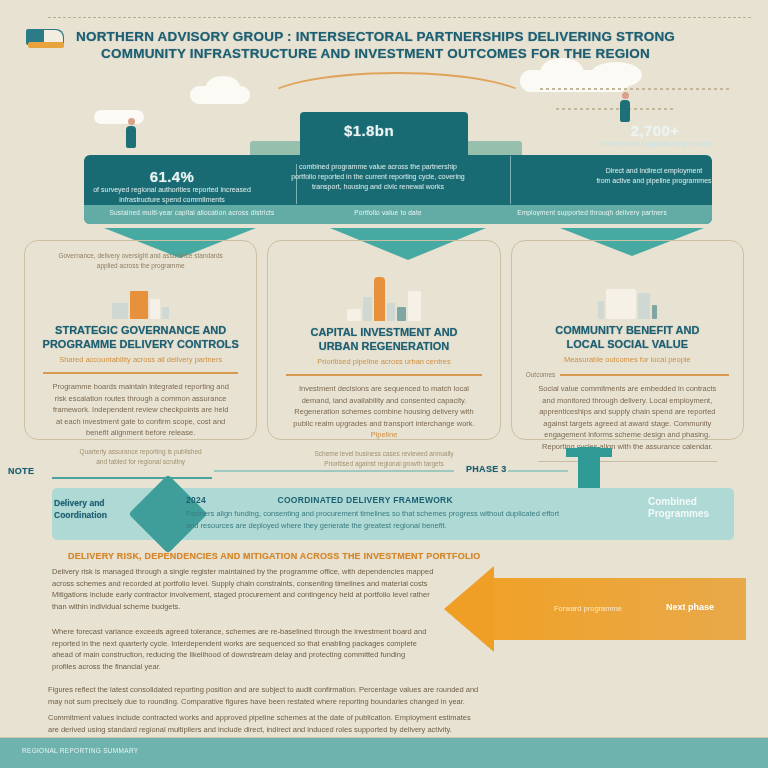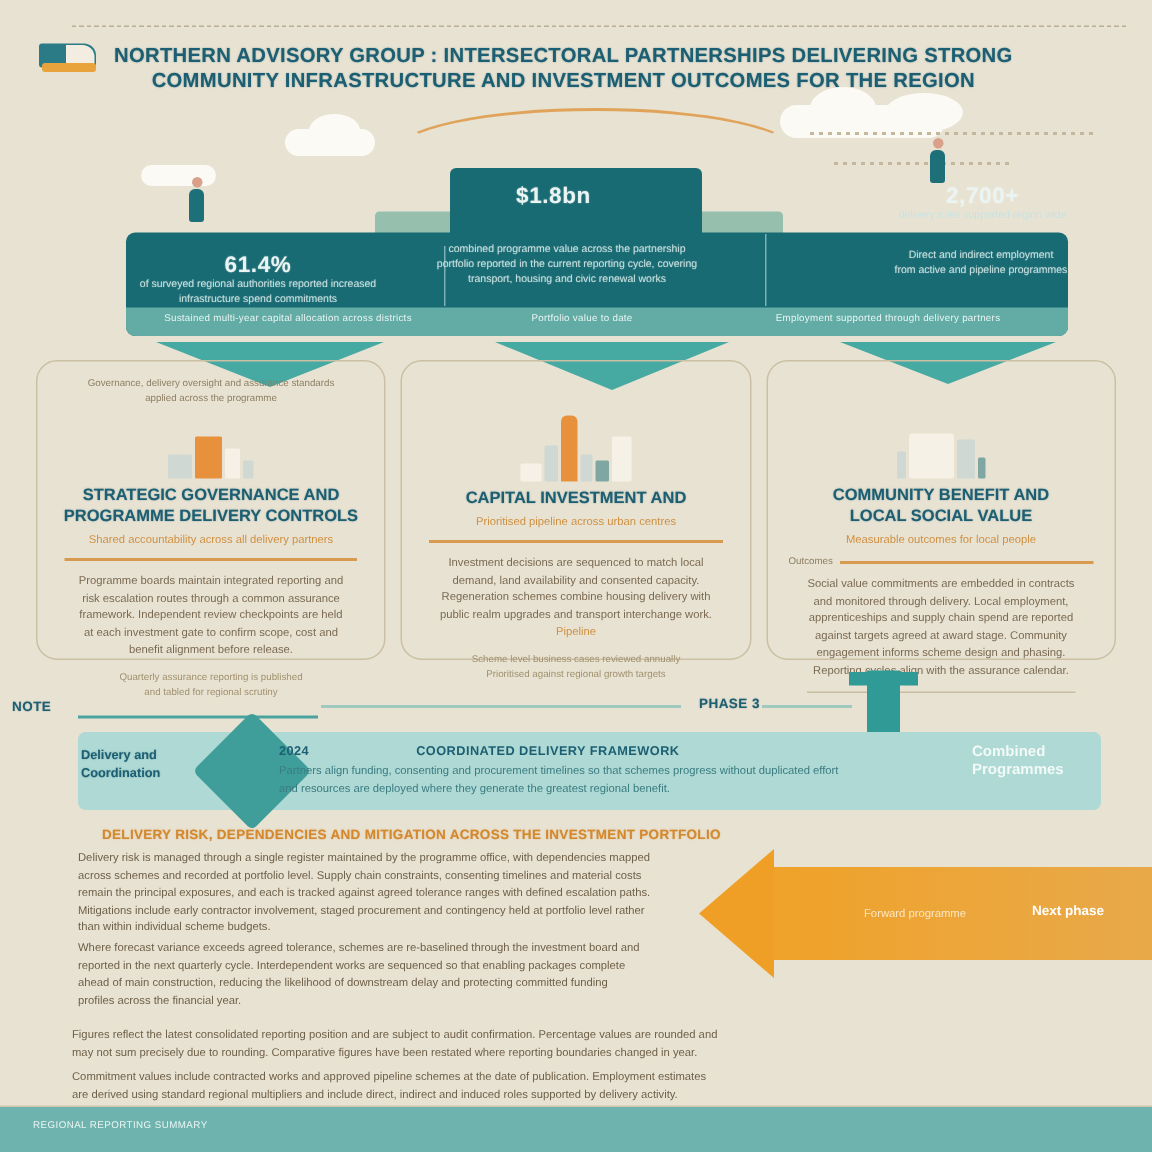--- a/index.html
+++ b/index.html
@@ -241,6 +241,7 @@
       <div class="bld w" style="width:13px;height:30px;"></div>
     </div>
     <span class="t card-h">CAPITAL INVESTMENT AND</span>
+    <span class="t card-h">URBAN REGENERATION</span>
     <span class="t card-sub">Prioritised pipeline across urban centres</span>
     <div class="card-rule"></div>
     <div class="card-body">

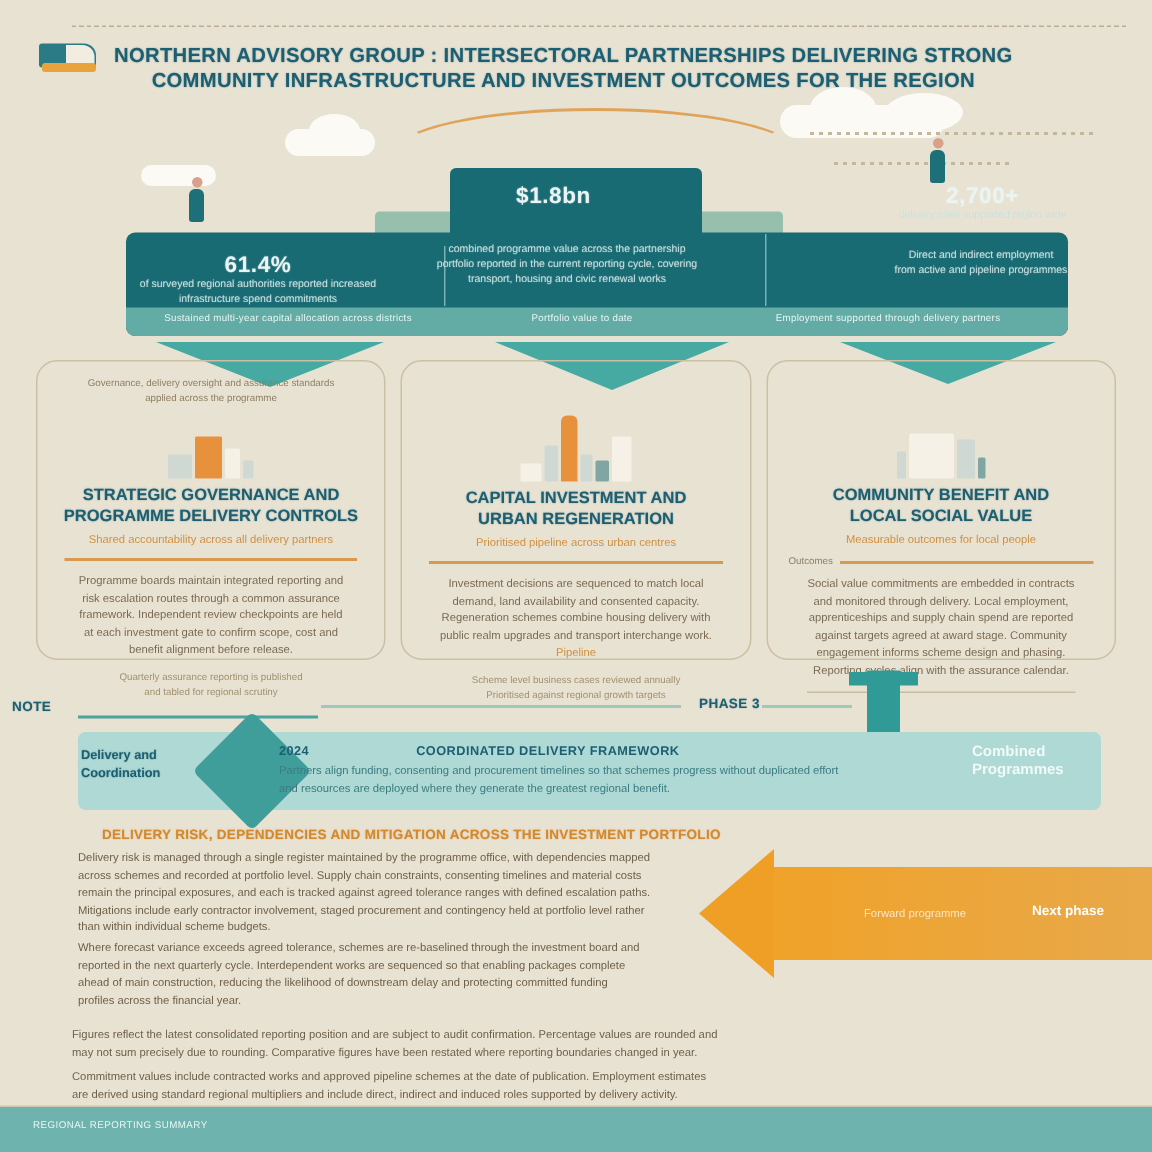--- a/index.html
+++ b/index.html
@@ -318,7 +318,6 @@
 <div class="ob-p" style="left:52px;top:566px;">
   <span class="t">Delivery risk is managed through a single register maintained by the programme office, with dependencies mapped</span>
   <span class="t">across schemes and recorded at portfolio level. Supply chain constraints, consenting timelines and material costs</span>
-  <span class="t">remain the principal exposures, and each is tracked against agreed tolerance ranges with defined escalation paths.</span>
   <span class="t">Mitigations include early contractor involvement, staged procurement and contingency held at portfolio level rather</span>
   <span class="t">than within individual scheme budgets.</span>
 </div>

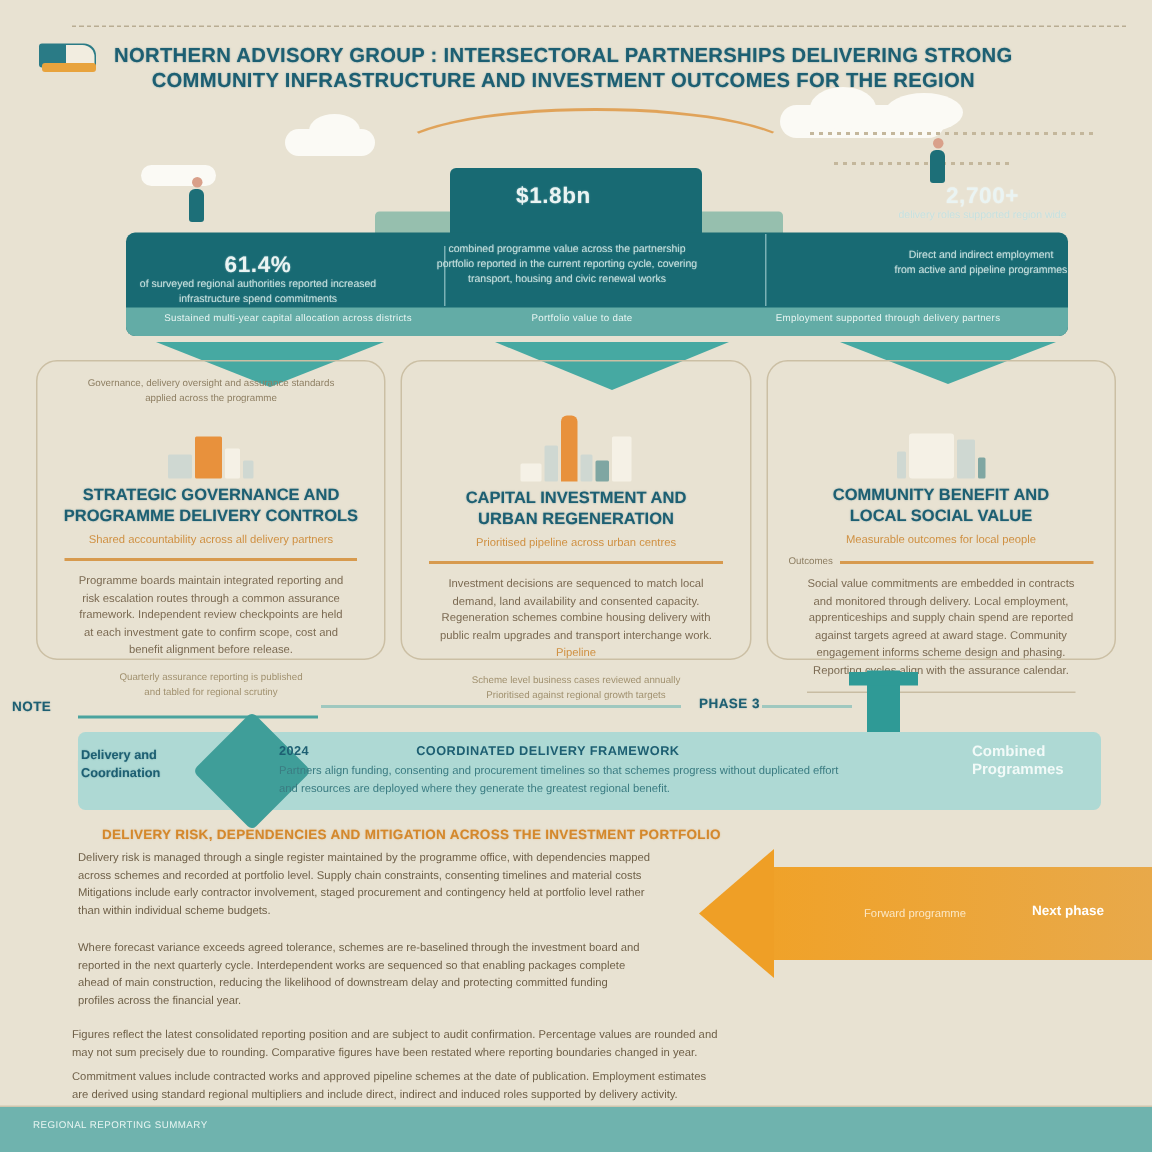--- a/index.html
+++ b/index.html
@@ -100,7 +100,7 @@
             text-shadow:0 0 1px rgba(212,136,44,.5);padding-left:16px;}
   .ob-p{ position:absolute; color:#6f6048; font-size:7.5px; line-height:11.5px; width:470px;}
 
-  .oarrow{ position:absolute; left:466px; top:578px; width:302px; height:74px;}
+  .oarrow{ position:absolute; left:444px; top:578px; width:302px; height:74px;}
   .oarrow-body{ position:absolute; left:48px; top:0; width:254px; height:62px;
                 background:linear-gradient(to right,#f0a229,#e8a94a);}
   .oarrow-head{ position:absolute; left:0; top:-12px; width:0;height:0;

